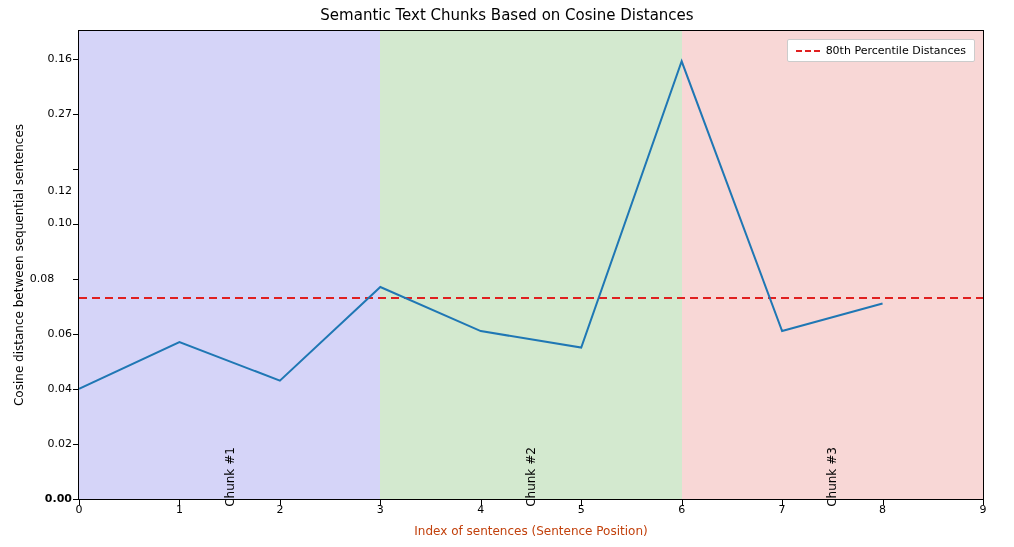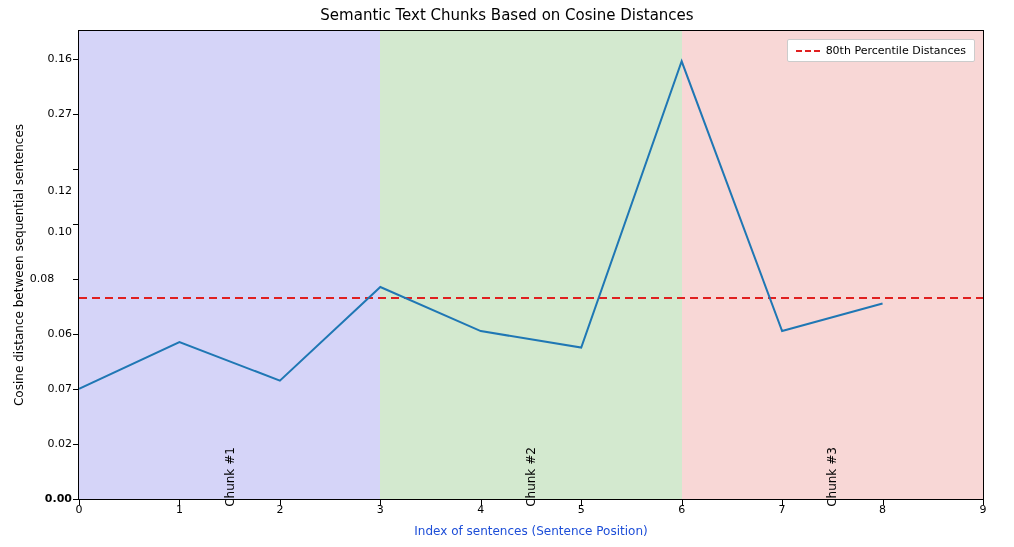--- a/index.html
+++ b/index.html
@@ -209,7 +209,7 @@
       <div class="ytick-label" style="top: 388.882px;">0.07</div>
       <div class="ytick-label" style="top: 333.824px;">0.06</div>
       <div class="ytick-label" style="top: 278.765px; text-align: center;">0.08</div>
-      <div class="ytick-label" style="top: 232px;">0.10</div>
+      <div class="ytick-label" style="top: 223px;">0.10</div>
       <div class="ytick-label" style="top: 168.647px; margin-top: 22px;">0.12</div>
       <div class="ytick-label" style="top: 113.588px;">0.27</div>
       <div class="ytick-label" style="top: 58.5294px; text-align: right;">0.16</div>

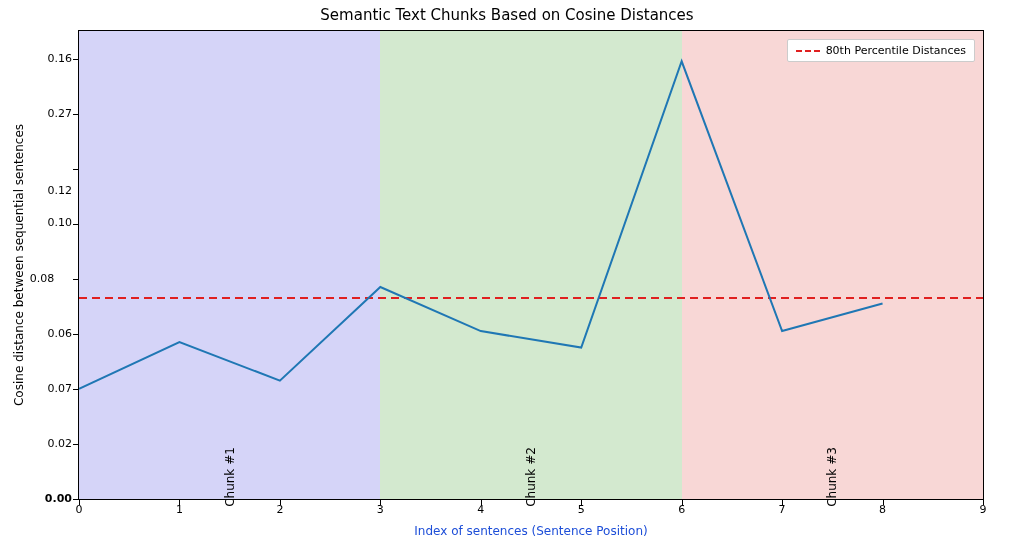--- a/index.html
+++ b/index.html
@@ -206,7 +206,7 @@
   <div id="ytick-labels">
       <div class="ytick-label" style="top: 499px; font-weight: bold;">0.00</div>
       <div class="ytick-label" style="top: 443.941px;">0.02</div>
-      <div class="ytick-label" style="top: 388.882px;">0.07</div>
+      <div class="ytick-label" style="top: 388.882px;">0.04</div>
       <div class="ytick-label" style="top: 333.824px;">0.06</div>
       <div class="ytick-label" style="top: 278.765px; text-align: center;">0.08</div>
       <div class="ytick-label" style="top: 223px;">0.10</div>

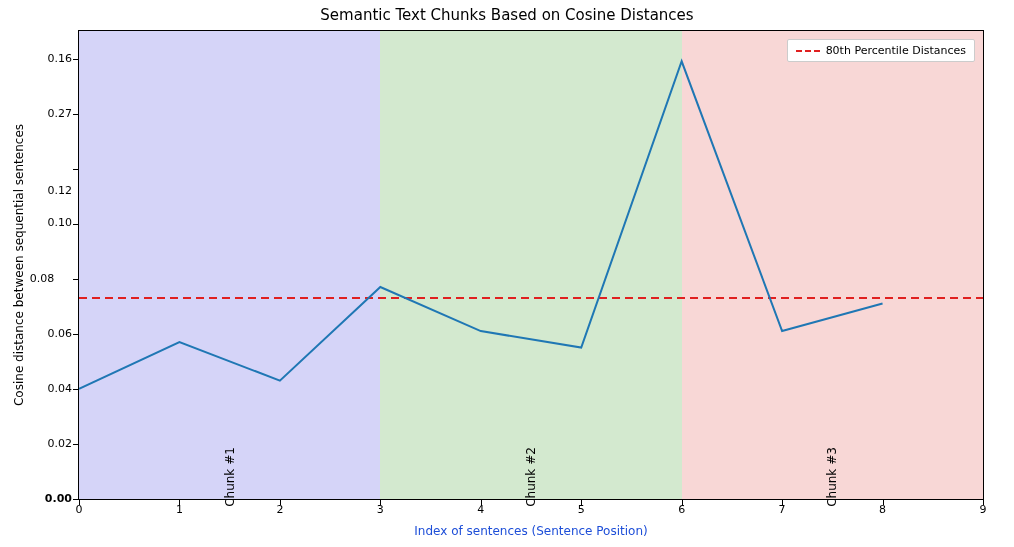--- a/index.html
+++ b/index.html
@@ -54,7 +54,7 @@
     width: 906px;
     text-align: center;
     font-size: 12px;
-    color: #1d4ed8;
+    color: #c2410c;
   }
   .xtick-label {
     position: absolute;

